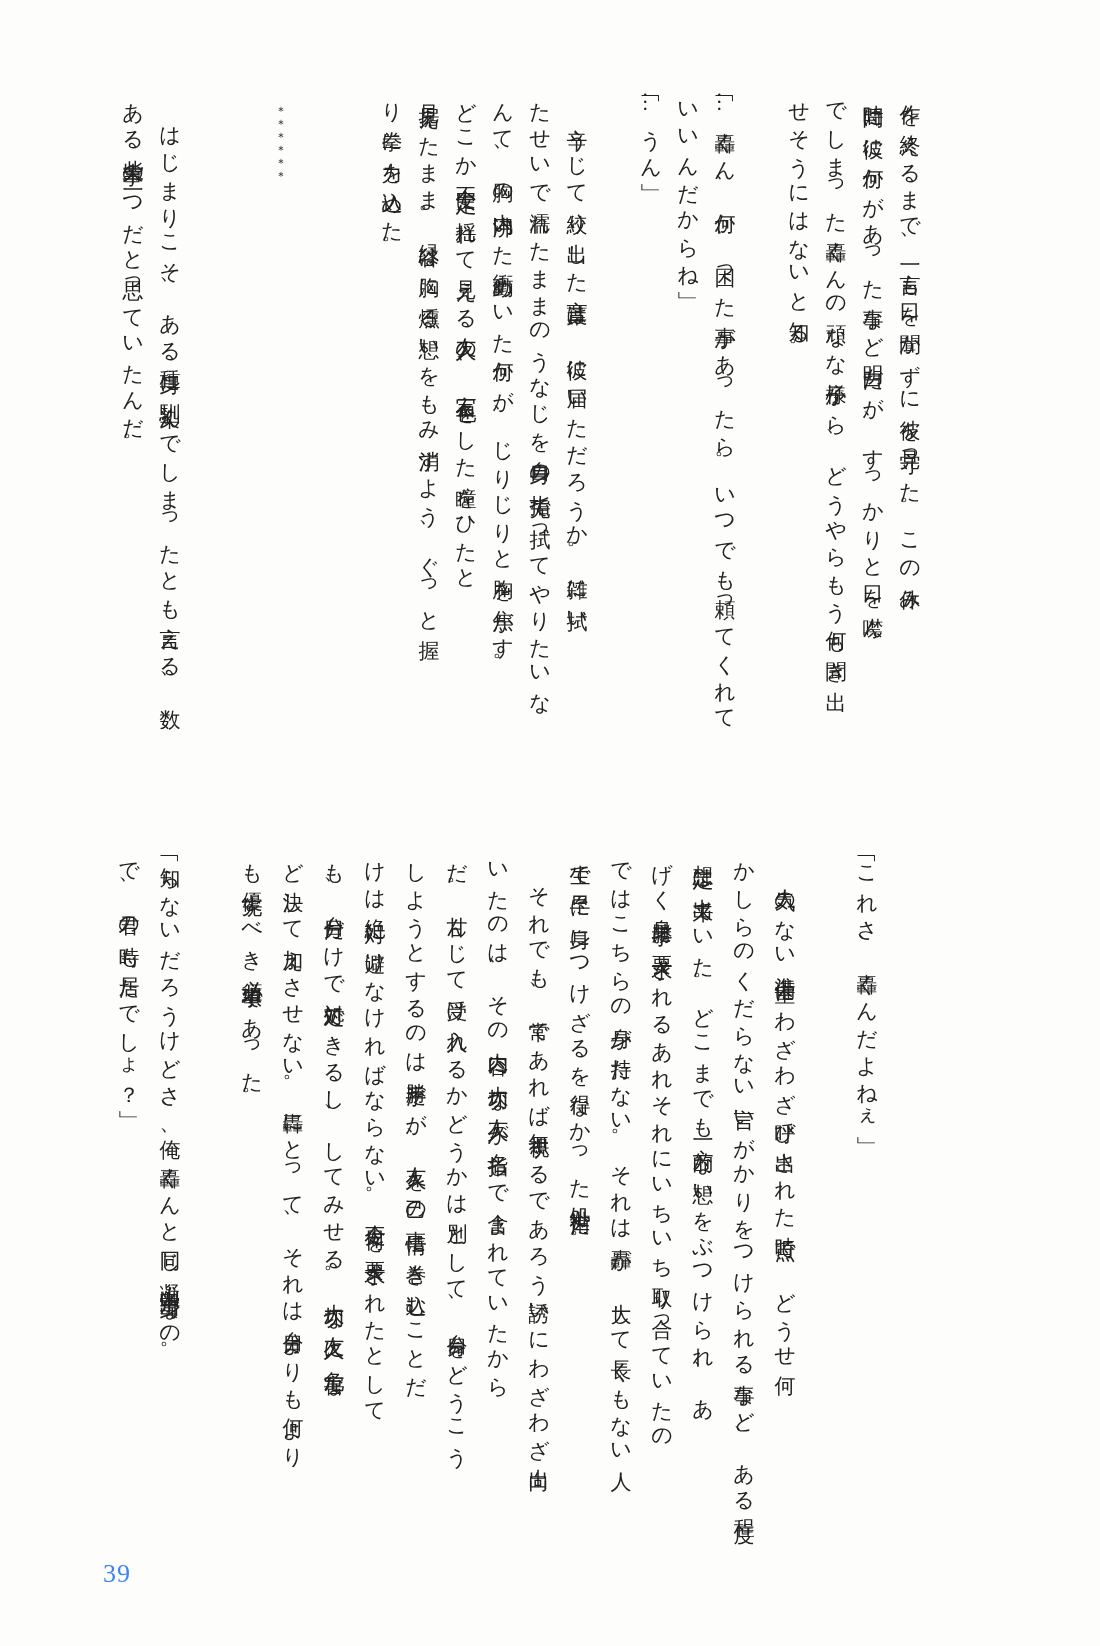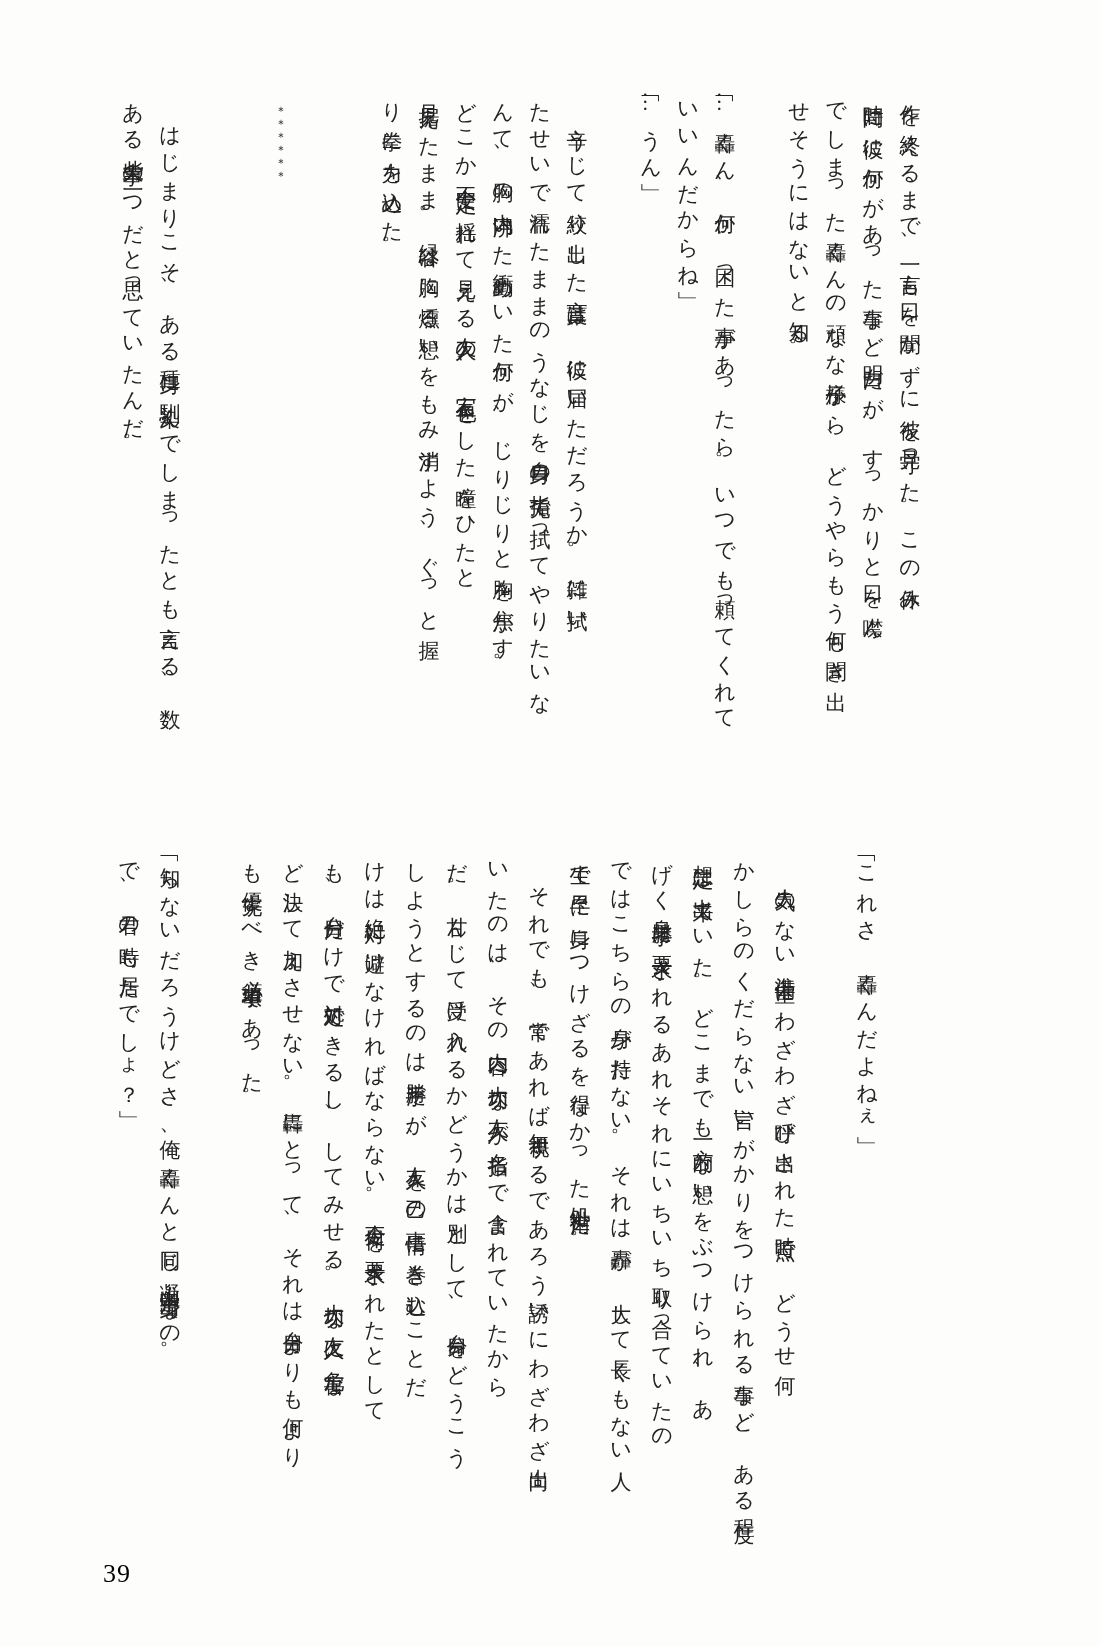--- a/index.html
+++ b/index.html
@@ -52,7 +52,7 @@
     top: 1559px;
     font-size: 26px;
     letter-spacing: 1px;
-    color: #000000;
+    color: #3b82f6;
     font-family: "Liberation Serif", "DejaVu Serif", serif;
   }
 </style>

